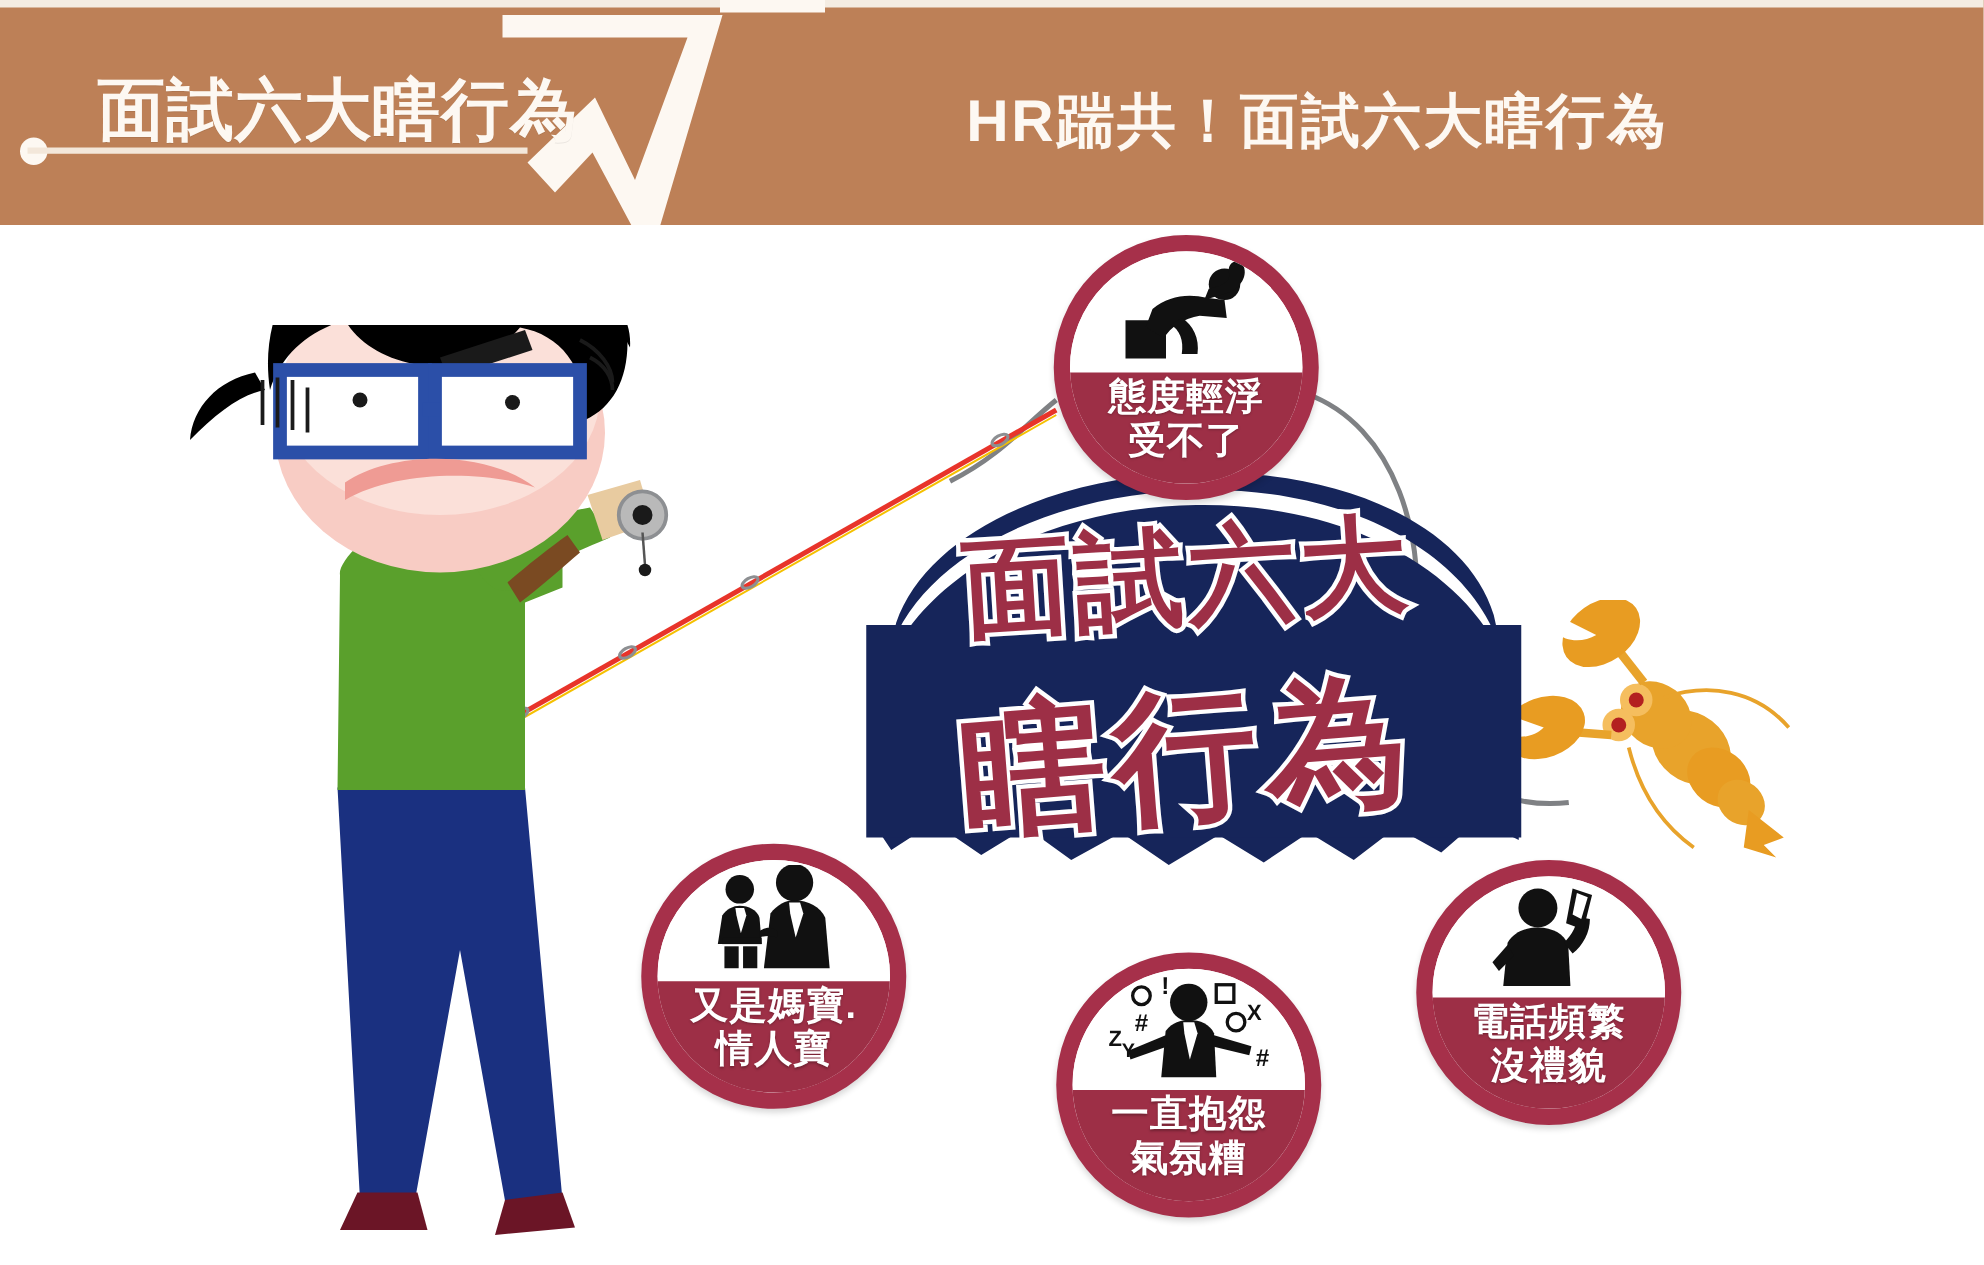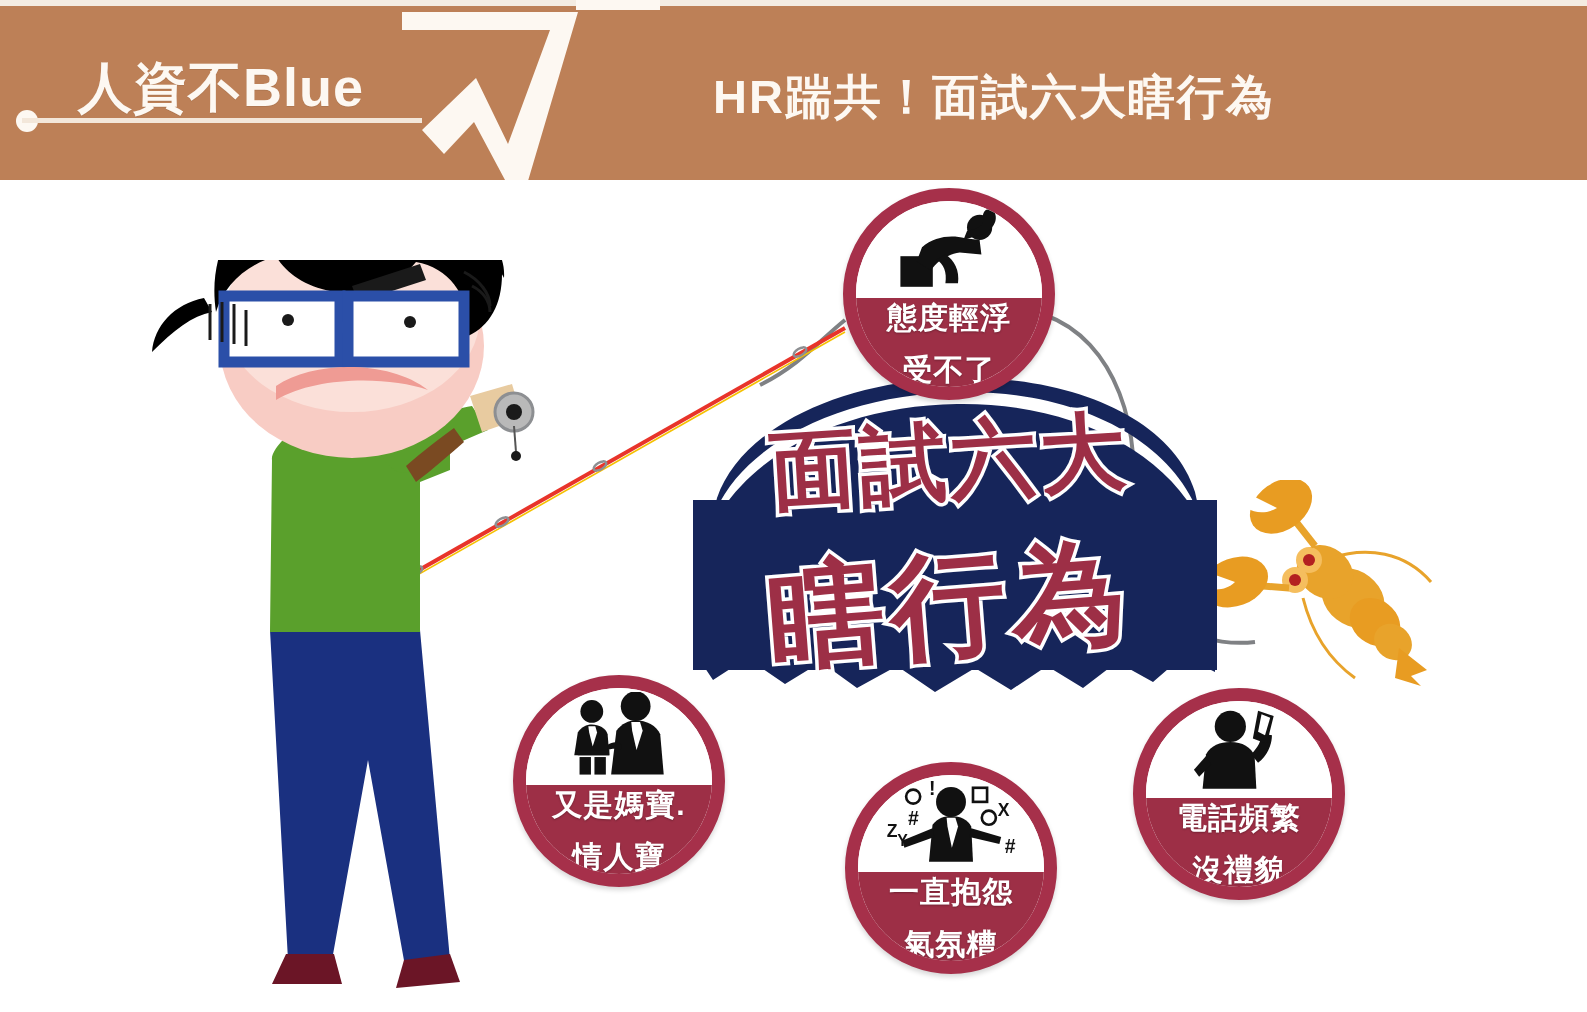--- a/index.html
+++ b/index.html
@@ -136,7 +136,7 @@
 
   <div id="brand-dot"></div>
   <div id="brand-rule"></div>
-  <div id="brand-logo">人資不Blue</div>
+  <div id="brand-logo">面試六大瞎行為</div>
   <div id="header-title">HR踹共！面試六大瞎行為</div>
 </div>
 

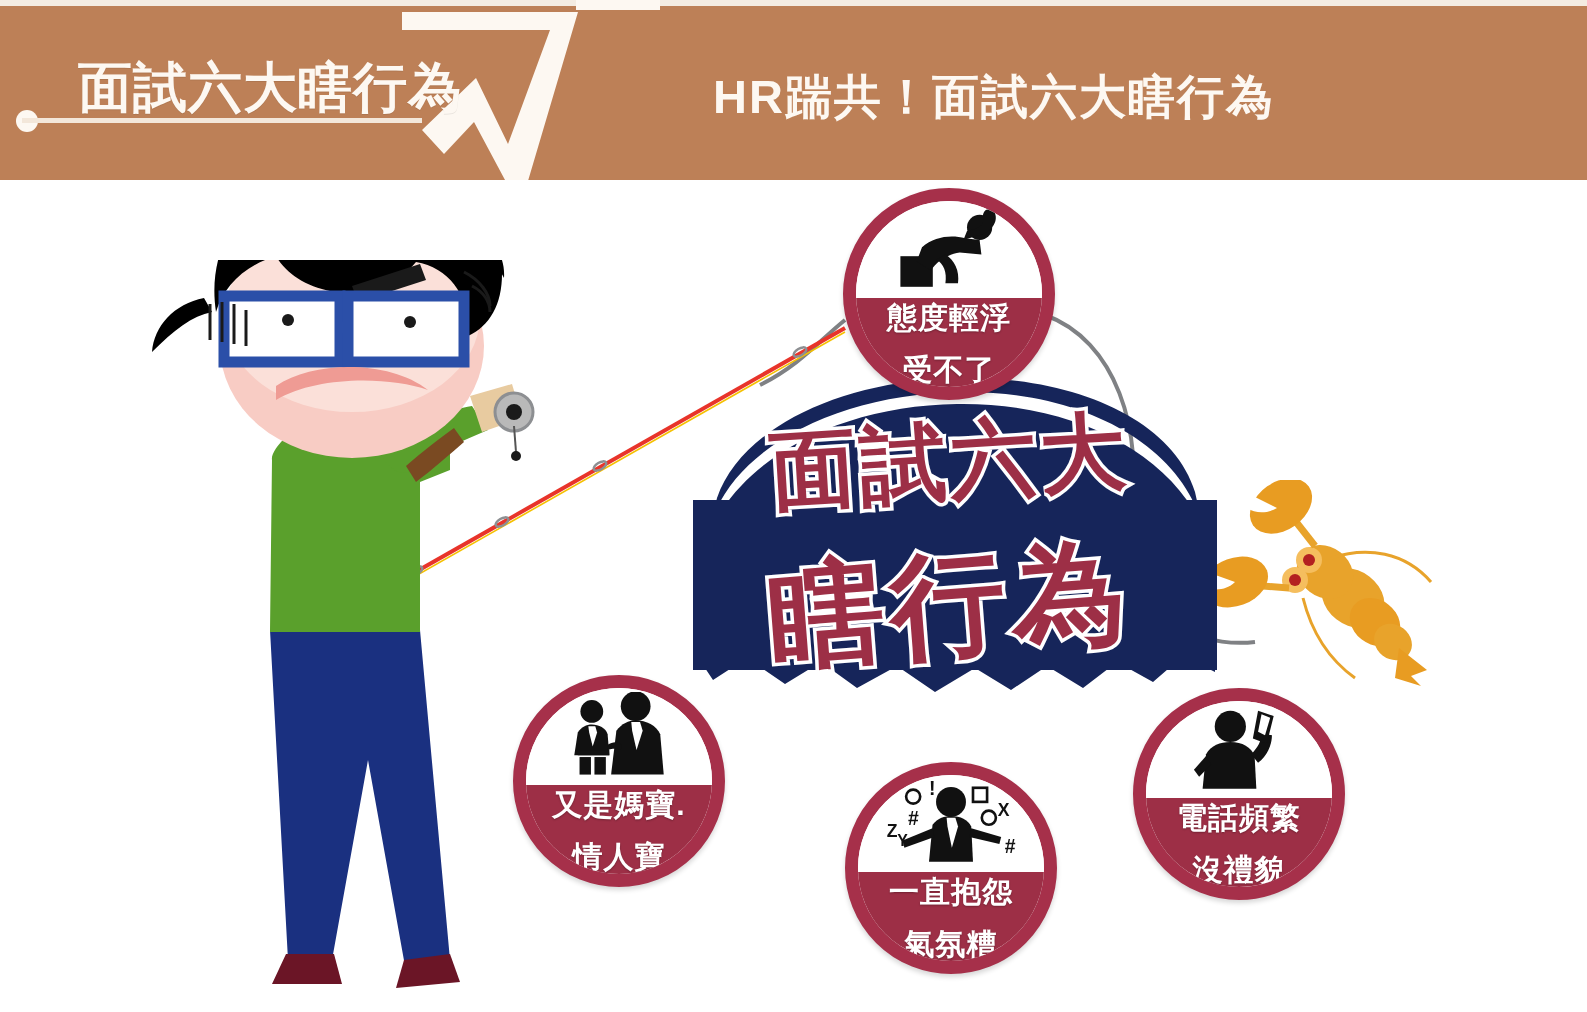--- a/index.html
+++ b/index.html
@@ -44,7 +44,7 @@
     width:260px; height:225px;
   }
   #header-title {
-    position:absolute; left:713px; top:66px;
+    position:absolute; left:773px; top:66px;
     color:#fdf8f2;
     font-size:47px;
     font-weight:bold;

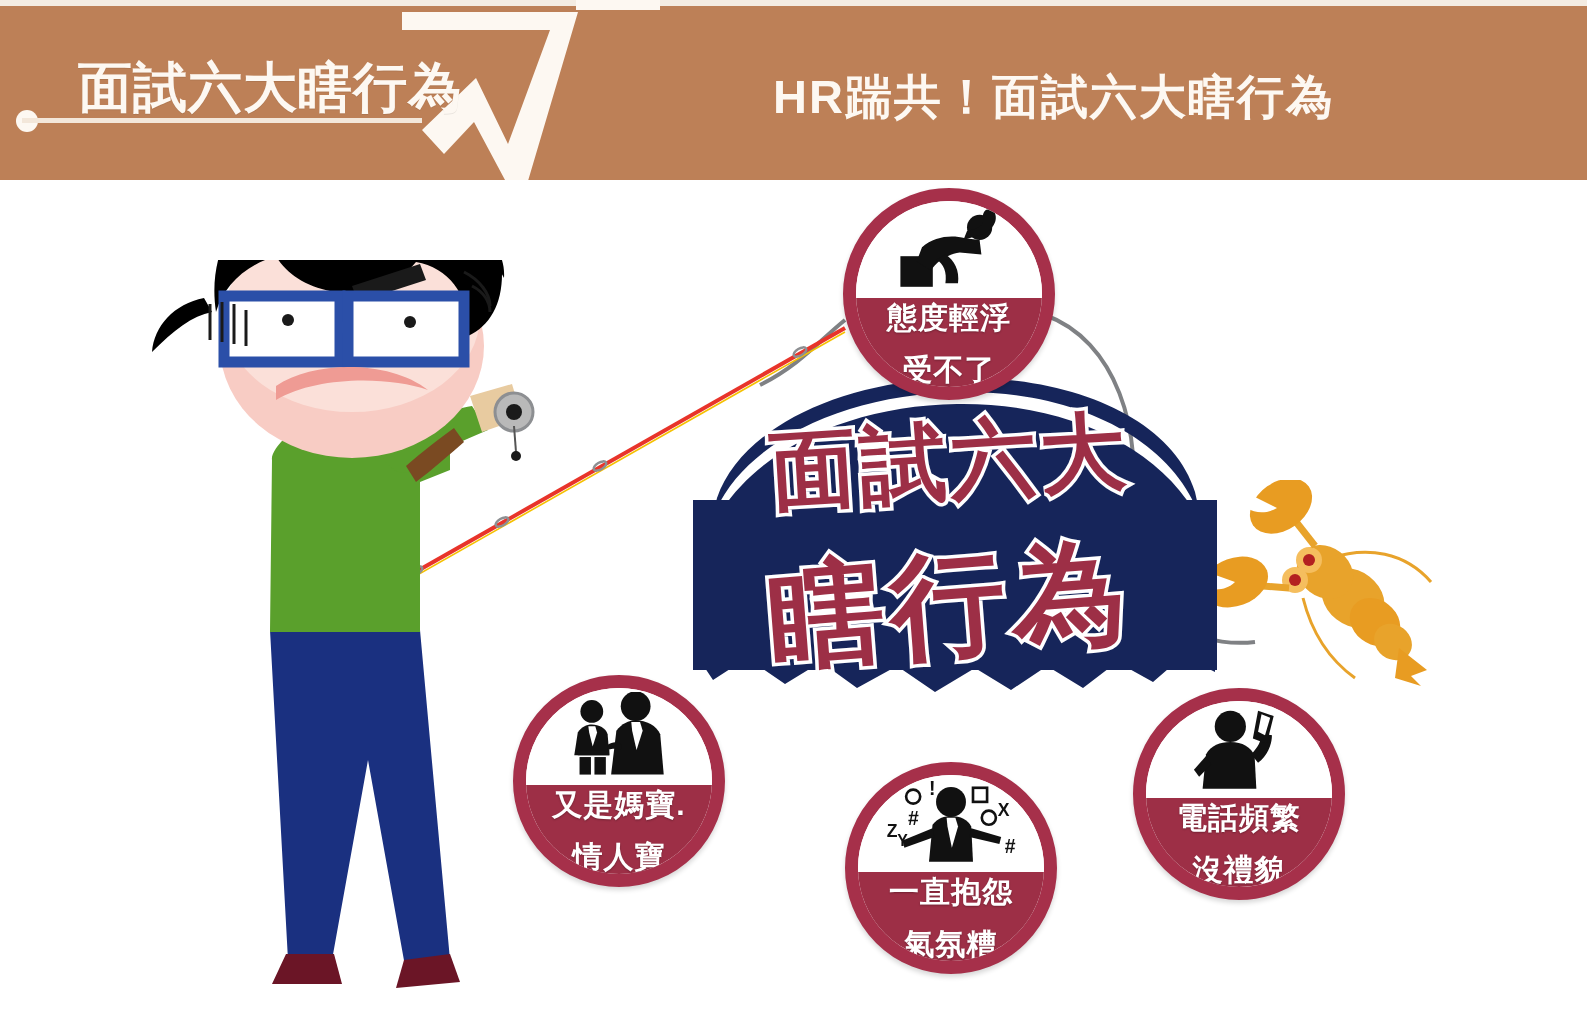--- a/index.html
+++ b/index.html
@@ -105,7 +105,7 @@
     background:#9d2f46;
     color:#ffffff;
     display:flex; flex-direction:column;
-    align-items:center; justify-content:space-between;
+    align-items:center; justify-content:flex-start;
     font-size:30px; font-weight:bold; line-height:1.18;
     letter-spacing:1px;
     text-shadow:0 1px 2px rgba(0,0,0,.28);

